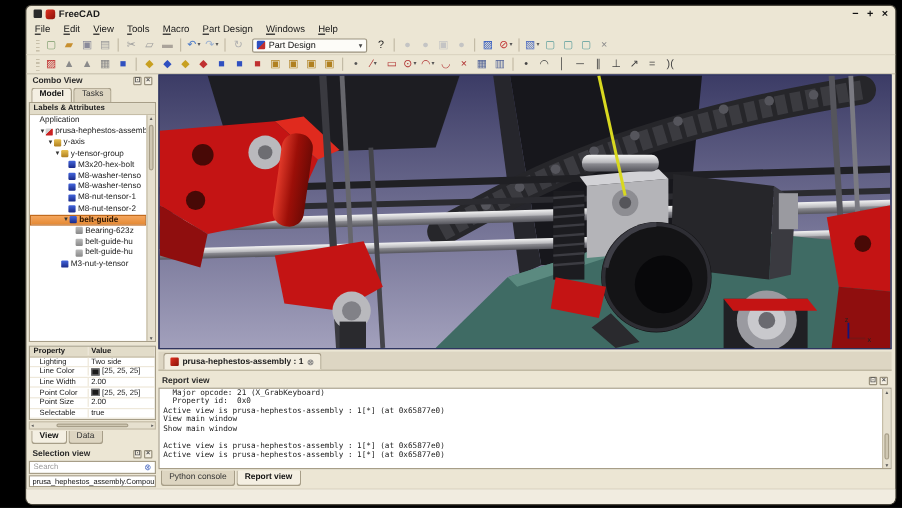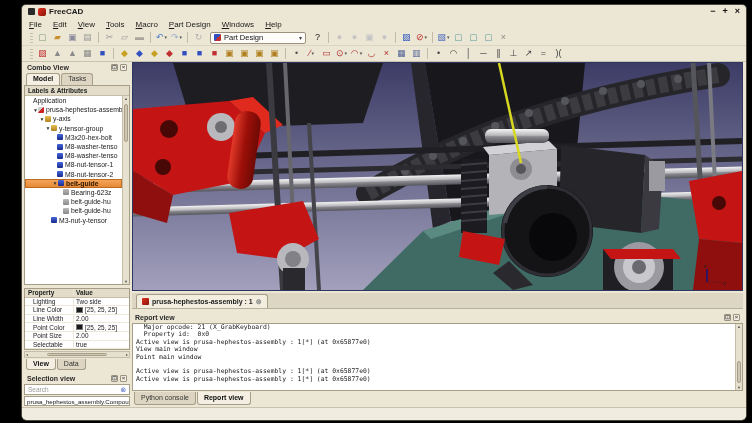--- a/index.html
+++ b/index.html
@@ -518,7 +518,7 @@
             <div style="white-space: pre;">  Property id:  0x0</div>
             <div style="white-space: pre;">Active view is prusa-hephestos-assembly : 1[*] (at 0x65877e0)</div>
             <div style="white-space: pre;">View main window</div>
-            <div style="white-space: pre;">Point main window</div>
+            <div style="white-space: pre;">Show main window</div>
             <div style="white-space: pre;">&nbsp;</div>
             <div style="white-space: pre;">Active view is prusa-hephestos-assembly : 1[*] (at 0x65877e0)</div>
             <div style="white-space: pre;">Active view is prusa-hephestos-assembly : 1[*] (at 0x65877e0)</div>

